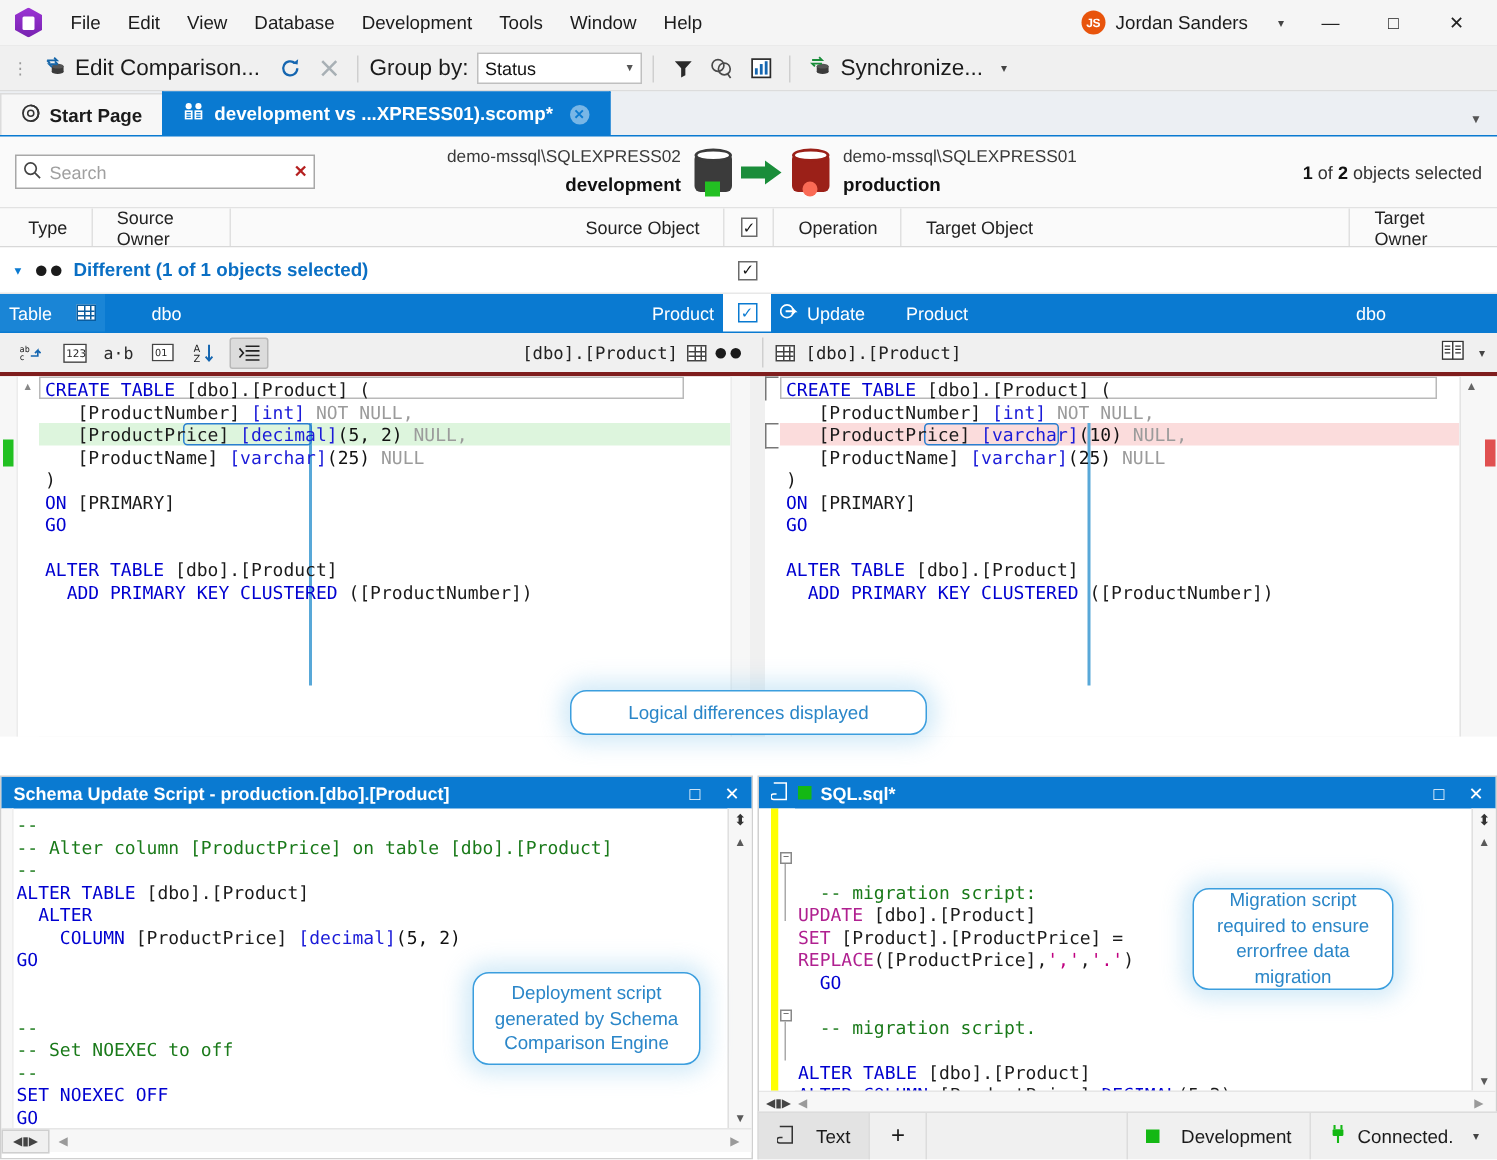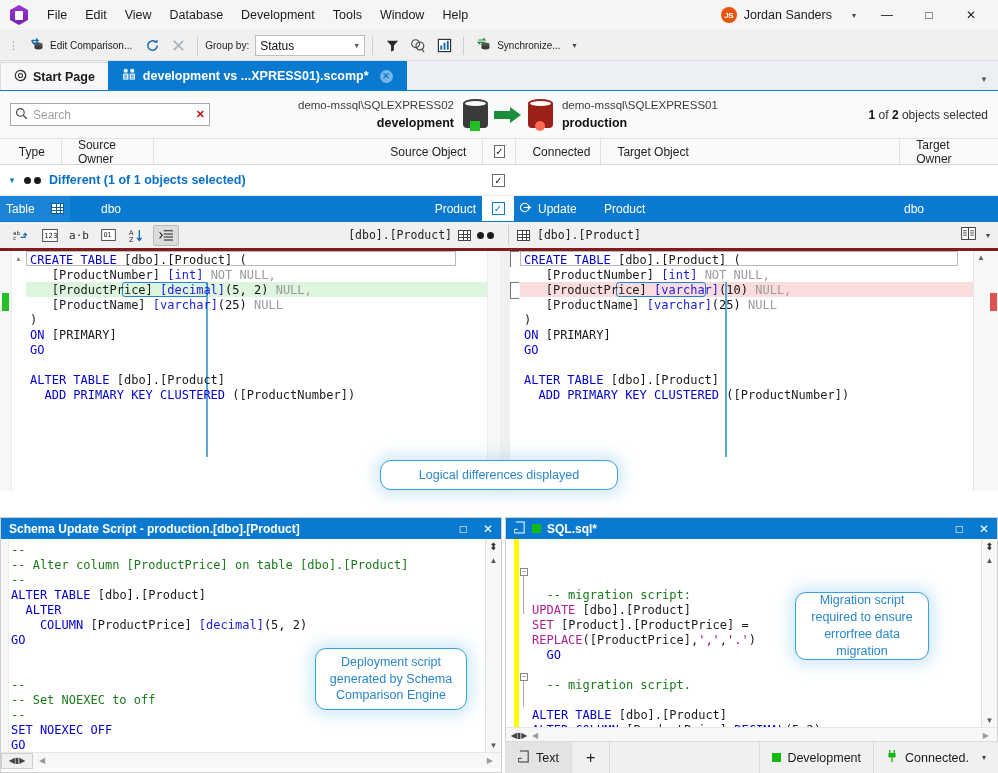--- a/index.html
+++ b/index.html
@@ -43,7 +43,7 @@
   .grip{color:#9a9a9a;font-size:11px;padding:0 4px;letter-spacing:-1px;}
   .tb-item{display:flex;align-items:center;gap:5px;padding:3px 6px;border-radius:2px;cursor:default;white-space:nowrap;font-size:12.5px;}
   .tb-sep{width:1px;height:18px;background:#cfcfcf;margin:0 5px;}
-  .tb-label{font-size:10px;color:#1b1b1b;}
+  .tb-label{font-size:15px;color:#1b1b1b;}
   .combo{
     display:flex;align-items:center;justify-content:space-between;
     width:100px;height:19px;background:#fff;border:1px solid #bfbfbf;

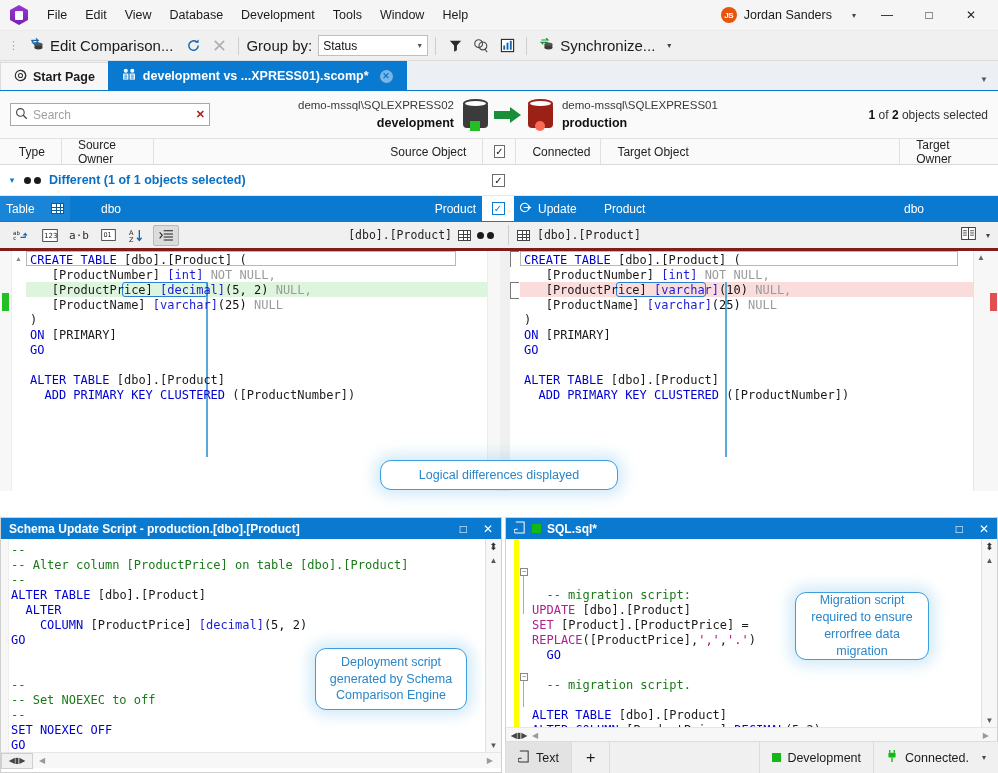--- a/index.html
+++ b/index.html
@@ -341,7 +341,7 @@
       <div class="gc c" style="width:30px;">
         <span class="chk">✓</span>
       </div>
-      <div class="gc" style="width:85px;">Connected</div>
+      <div class="gc" style="width:85px;">Operation</div>
       <div class="gc" style="width:300px;">Target Object</div>
       <div class="gc" style="width:98px;border-right:none;">Target Owner</div>
     </div>

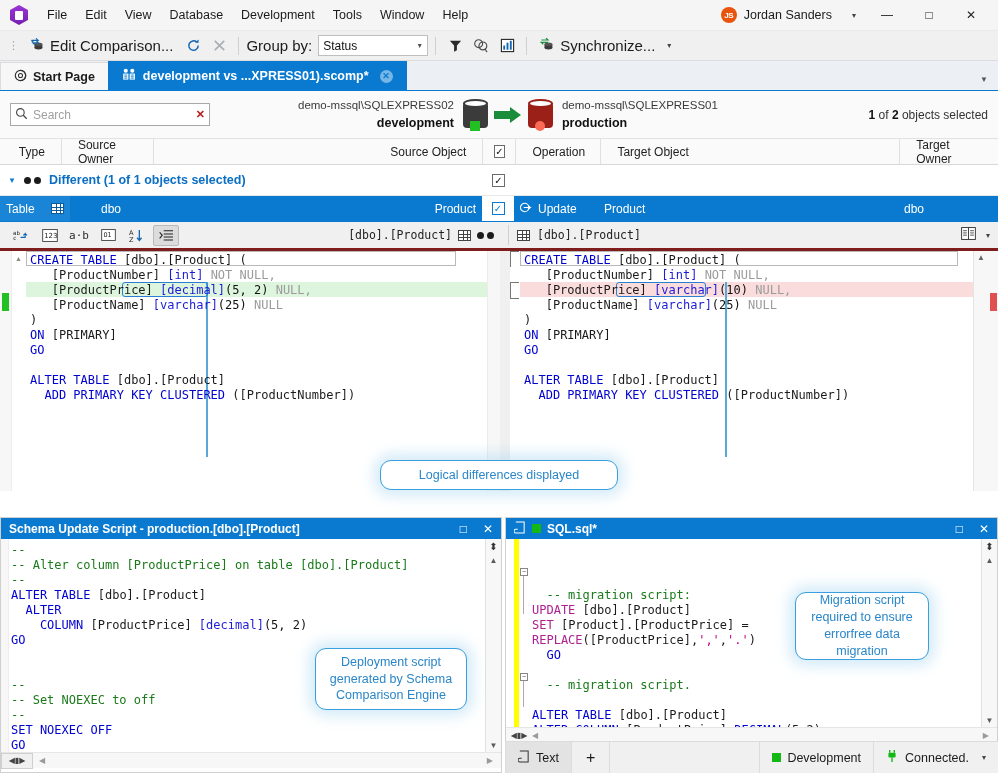--- a/index.html
+++ b/index.html
@@ -158,7 +158,7 @@
     position:absolute;left:505px;bottom:0;width:493px;height:31px;background:#f0f0f0;
     border-top:1px solid #dcdcdc;display:flex;align-items:center;font-size:12.5px;
   }
-  .sb-item{display:flex;align-items:center;gap:6px;padding:0 12px;height:100%;border-right:1px solid #dcdcdc;}
+  .sb-item{display:flex;align-items:center;gap:14px;padding:0 12px;height:100%;border-right:1px solid #dcdcdc;}
   .sb-item.first{background:#e3e3e3;border-left:1px solid #dcdcdc;}
   .greensq{width:9px;height:9px;background:#14b814;display:block;}
 </style>

